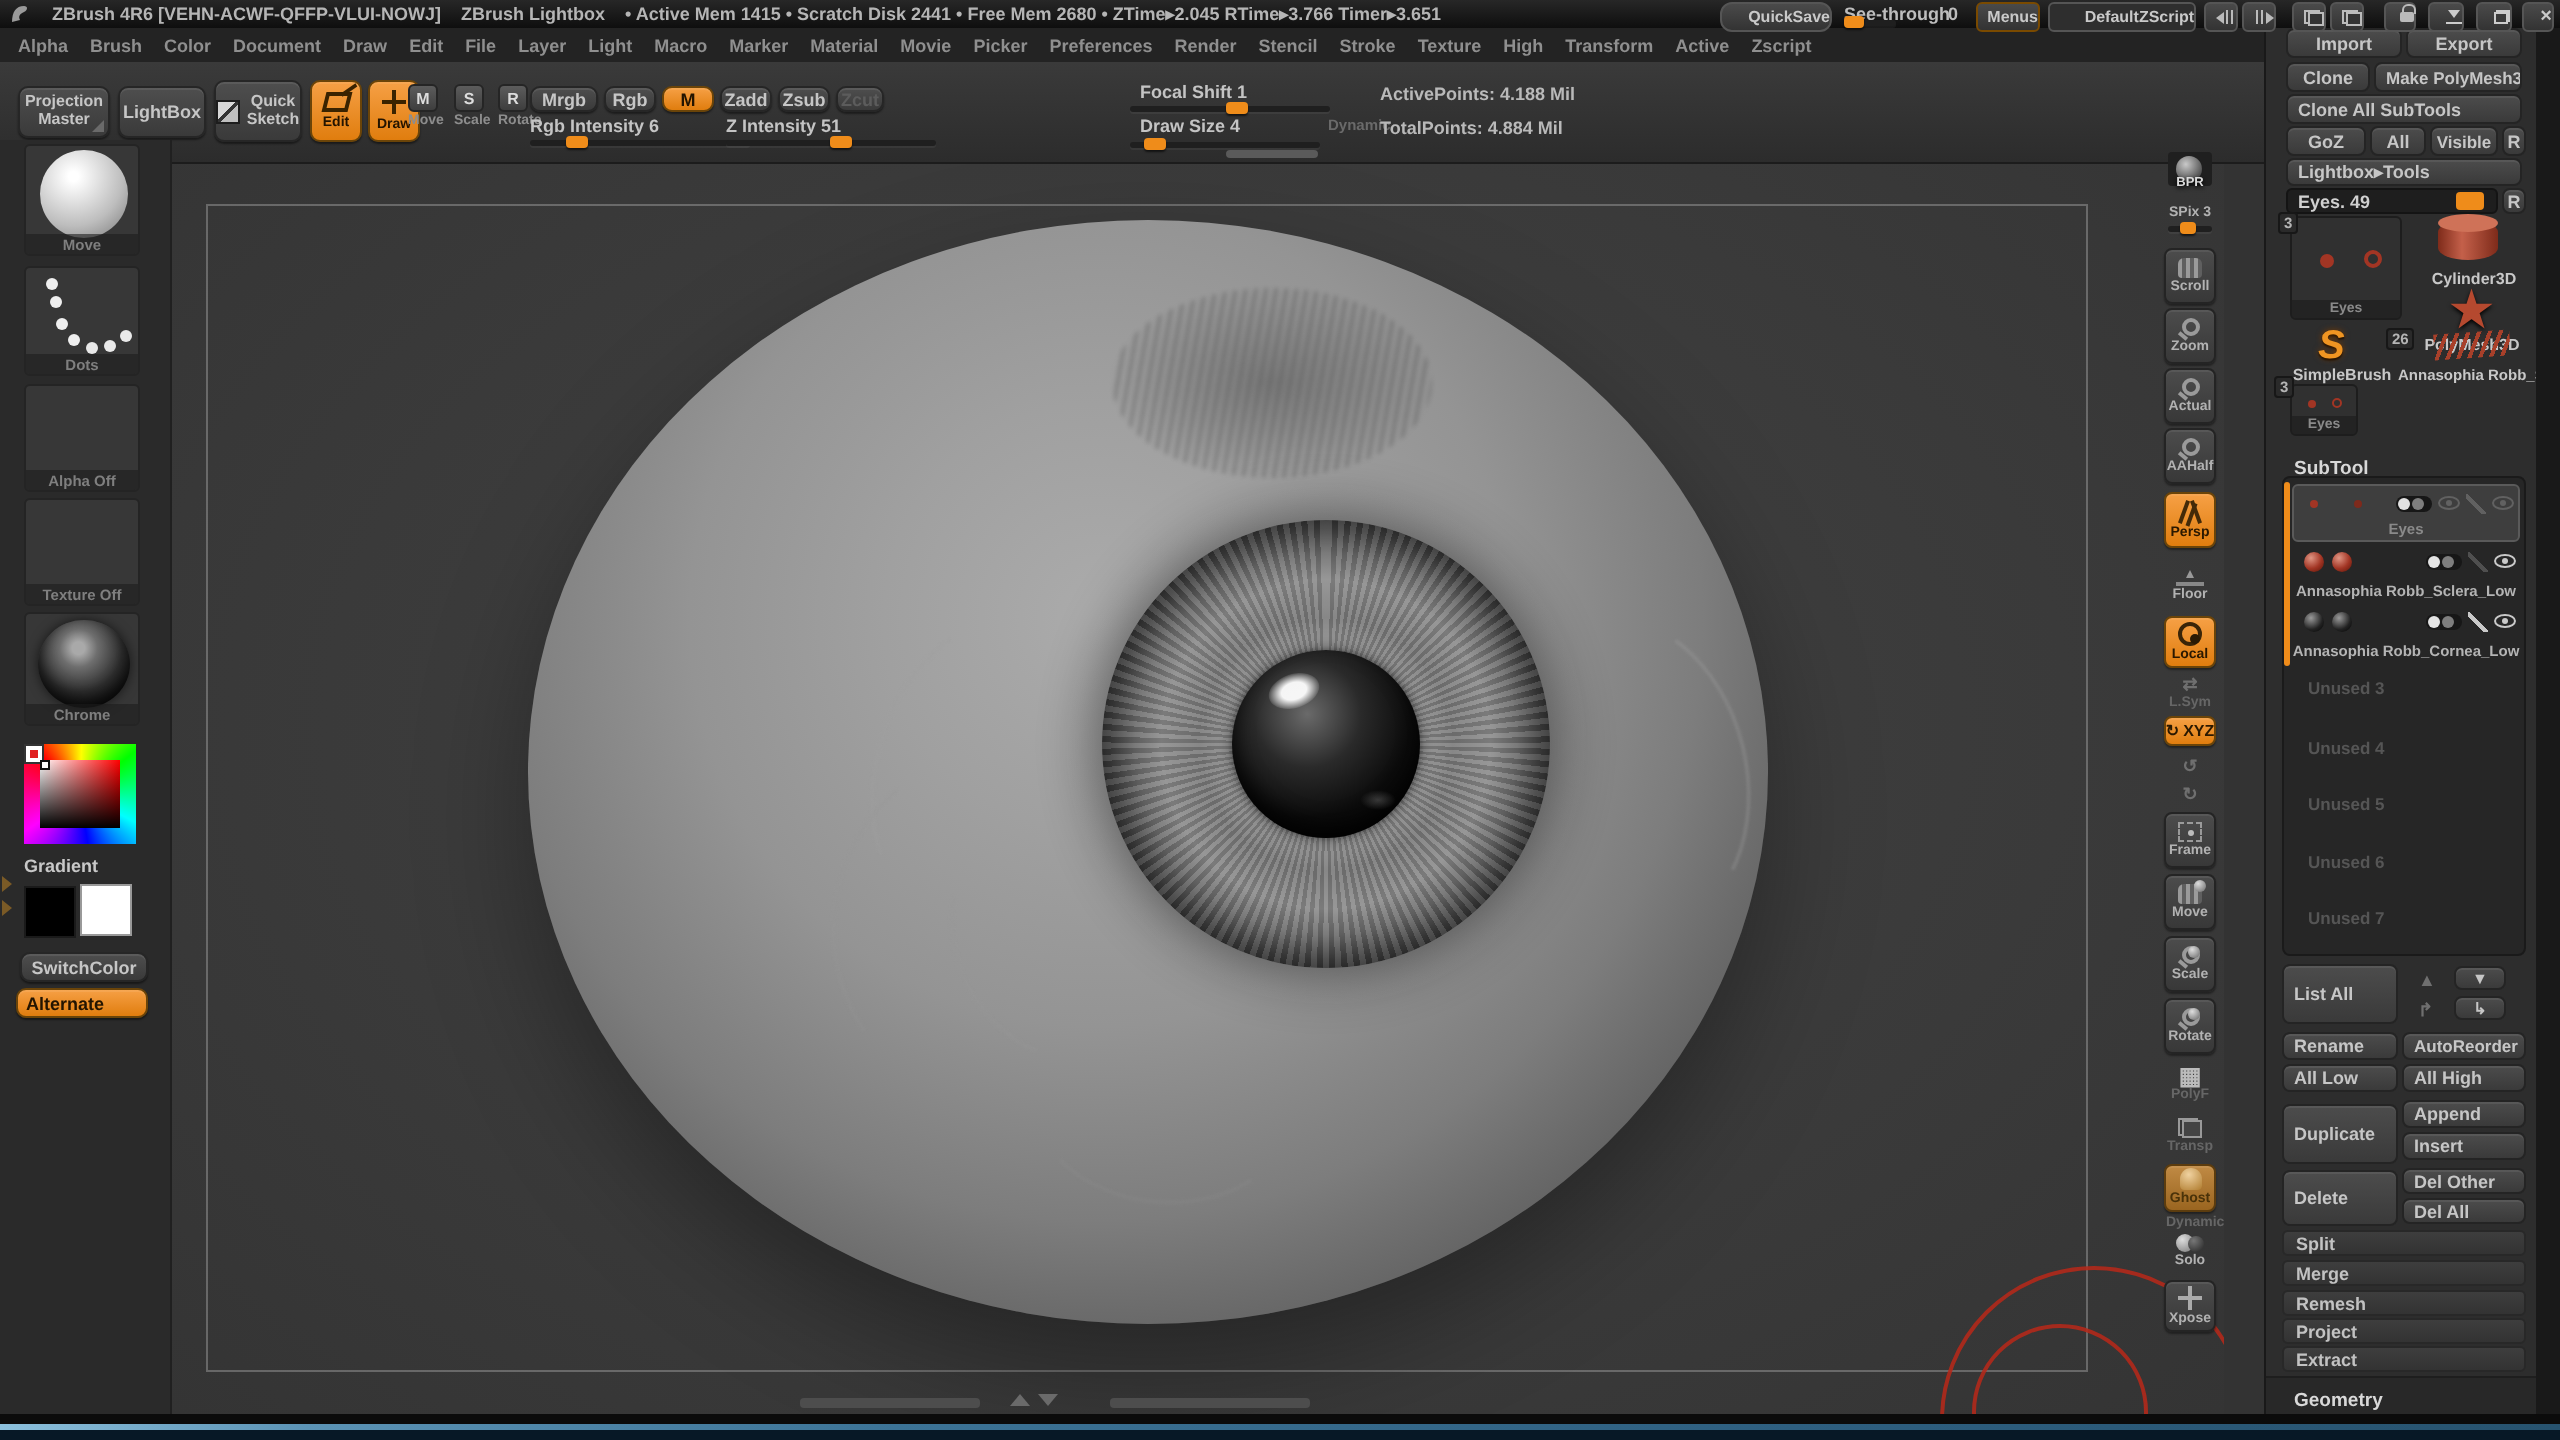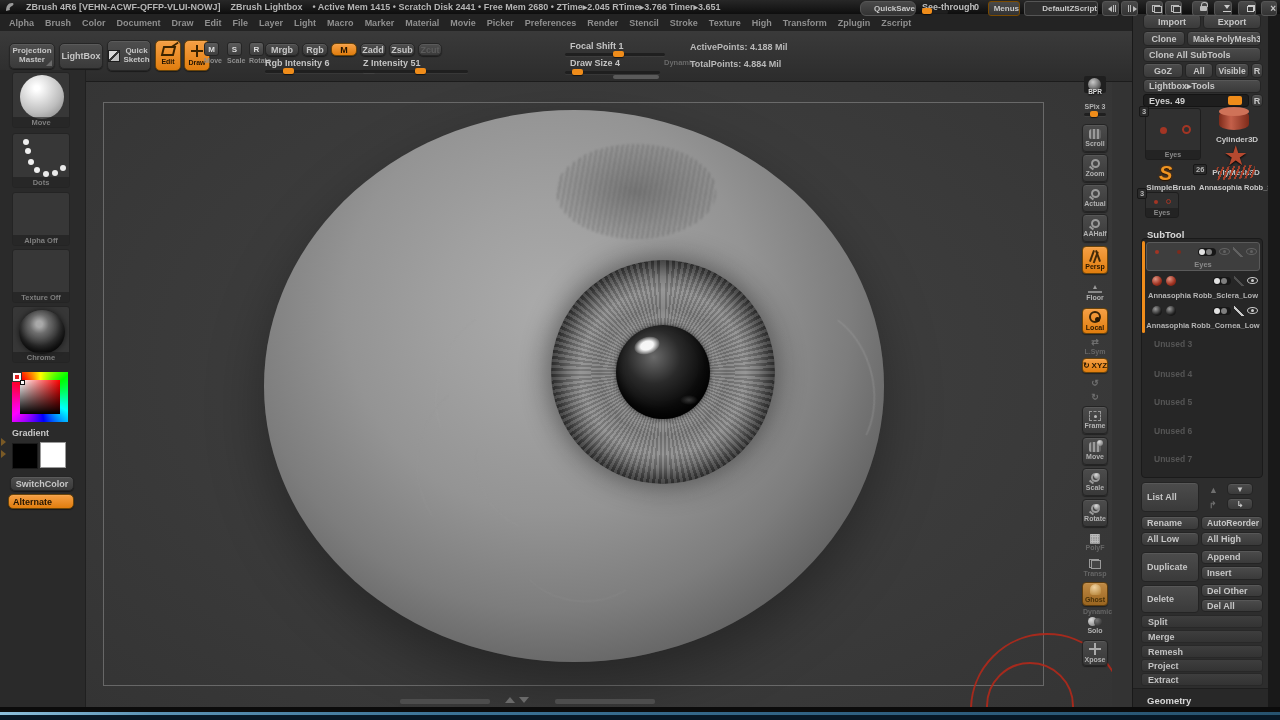--- a/index.html
+++ b/index.html
@@ -299,7 +299,7 @@
     <span>Texture</span>
     <span>High</span>
     <span>Transform</span>
-    <span>Zplugin</span>
+    <span>Active</span>
     <span>Zscript</span>
   </div>
 

